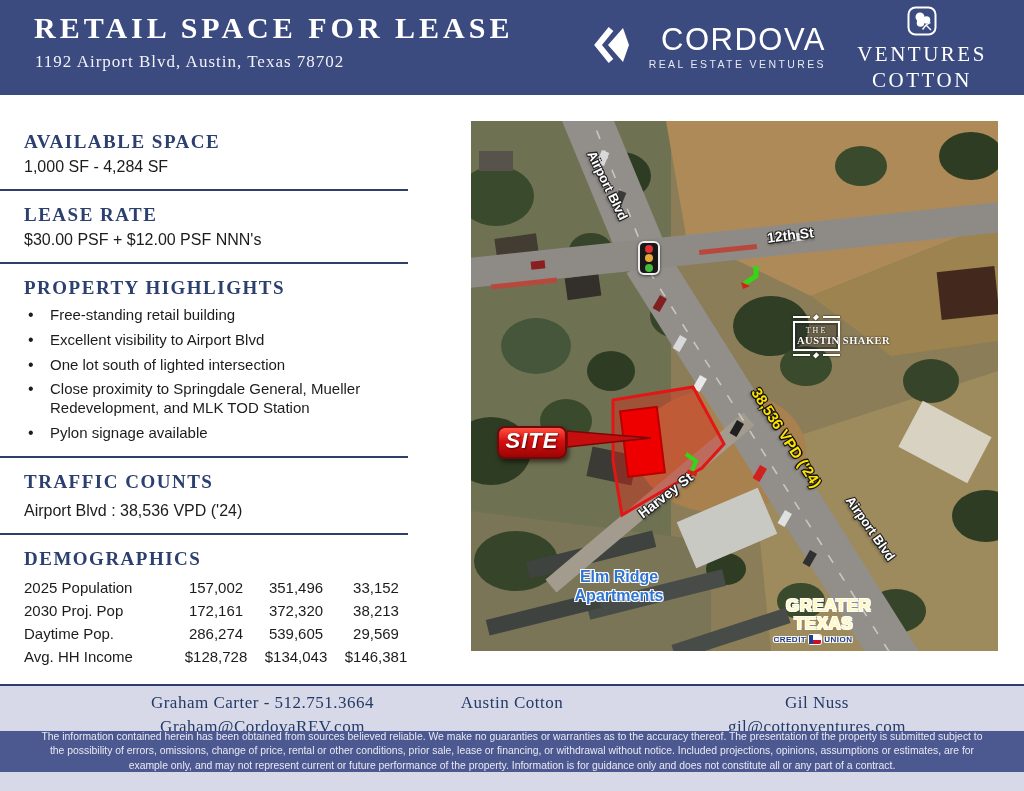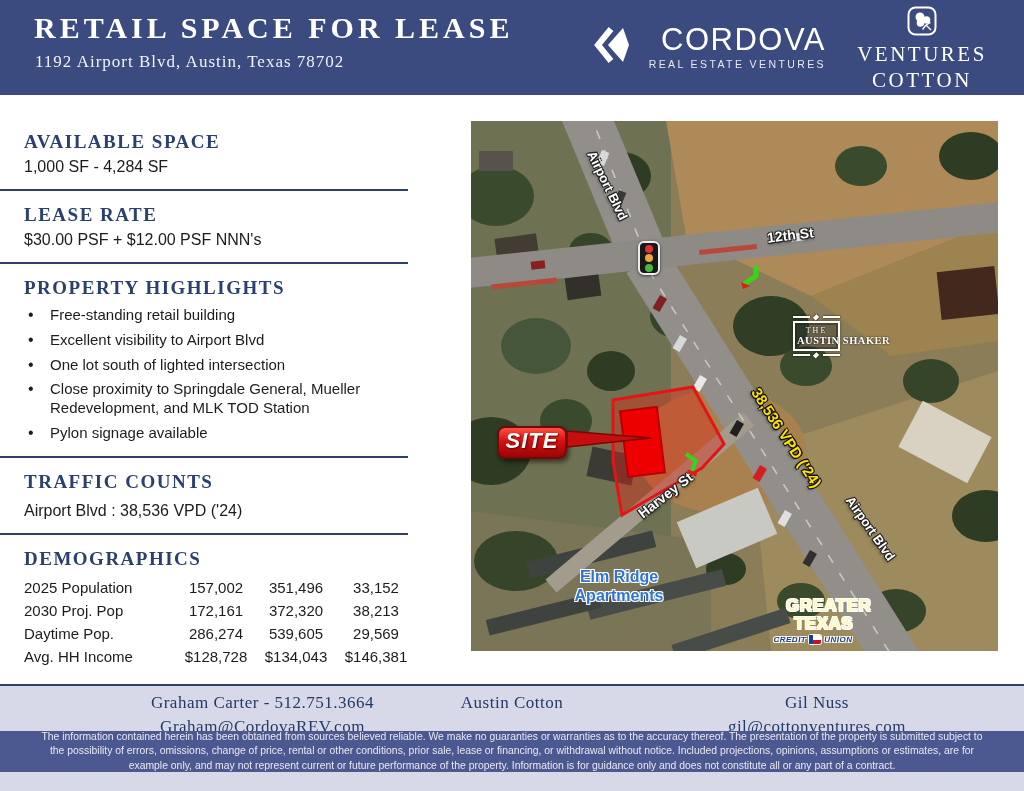--- a/index.html
+++ b/index.html
@@ -71,7 +71,7 @@
               text-shadow:-1px -1px 0 #fff,1px -1px 0 #fff,-1px 1px 0 #fff,1px 1px 0 #fff;margin-left:21px; }
   .gtcu-small { display:flex; align-items:center; justify-content:center; gap:3px; margin-top:2px;
                 color:#1c3e8e; font-weight:bold; font-size:8px; letter-spacing:0.5px;
-                text-shadow:-1px -1px 0 #fff,1px -1px 0 #fff,-1px 1px 0 #fff,1px 1px 0 #fff;font-style:italic; }
+                text-shadow:-1px -1px 0 #fff,1px -1px 0 #fff,-1px 1px 0 #fff,1px 1px 0 #fff; }
   .tx-flag { width:12px; height:9px; border-radius:2px;
              background:linear-gradient(to bottom,#fff 50%,#c8102e 50%); position:relative; box-shadow:0 0 0 1px #fff; }
   .tx-flag::before { content:""; position:absolute; left:0; top:0; width:4px; height:9px; background:#1b3f8f; }

